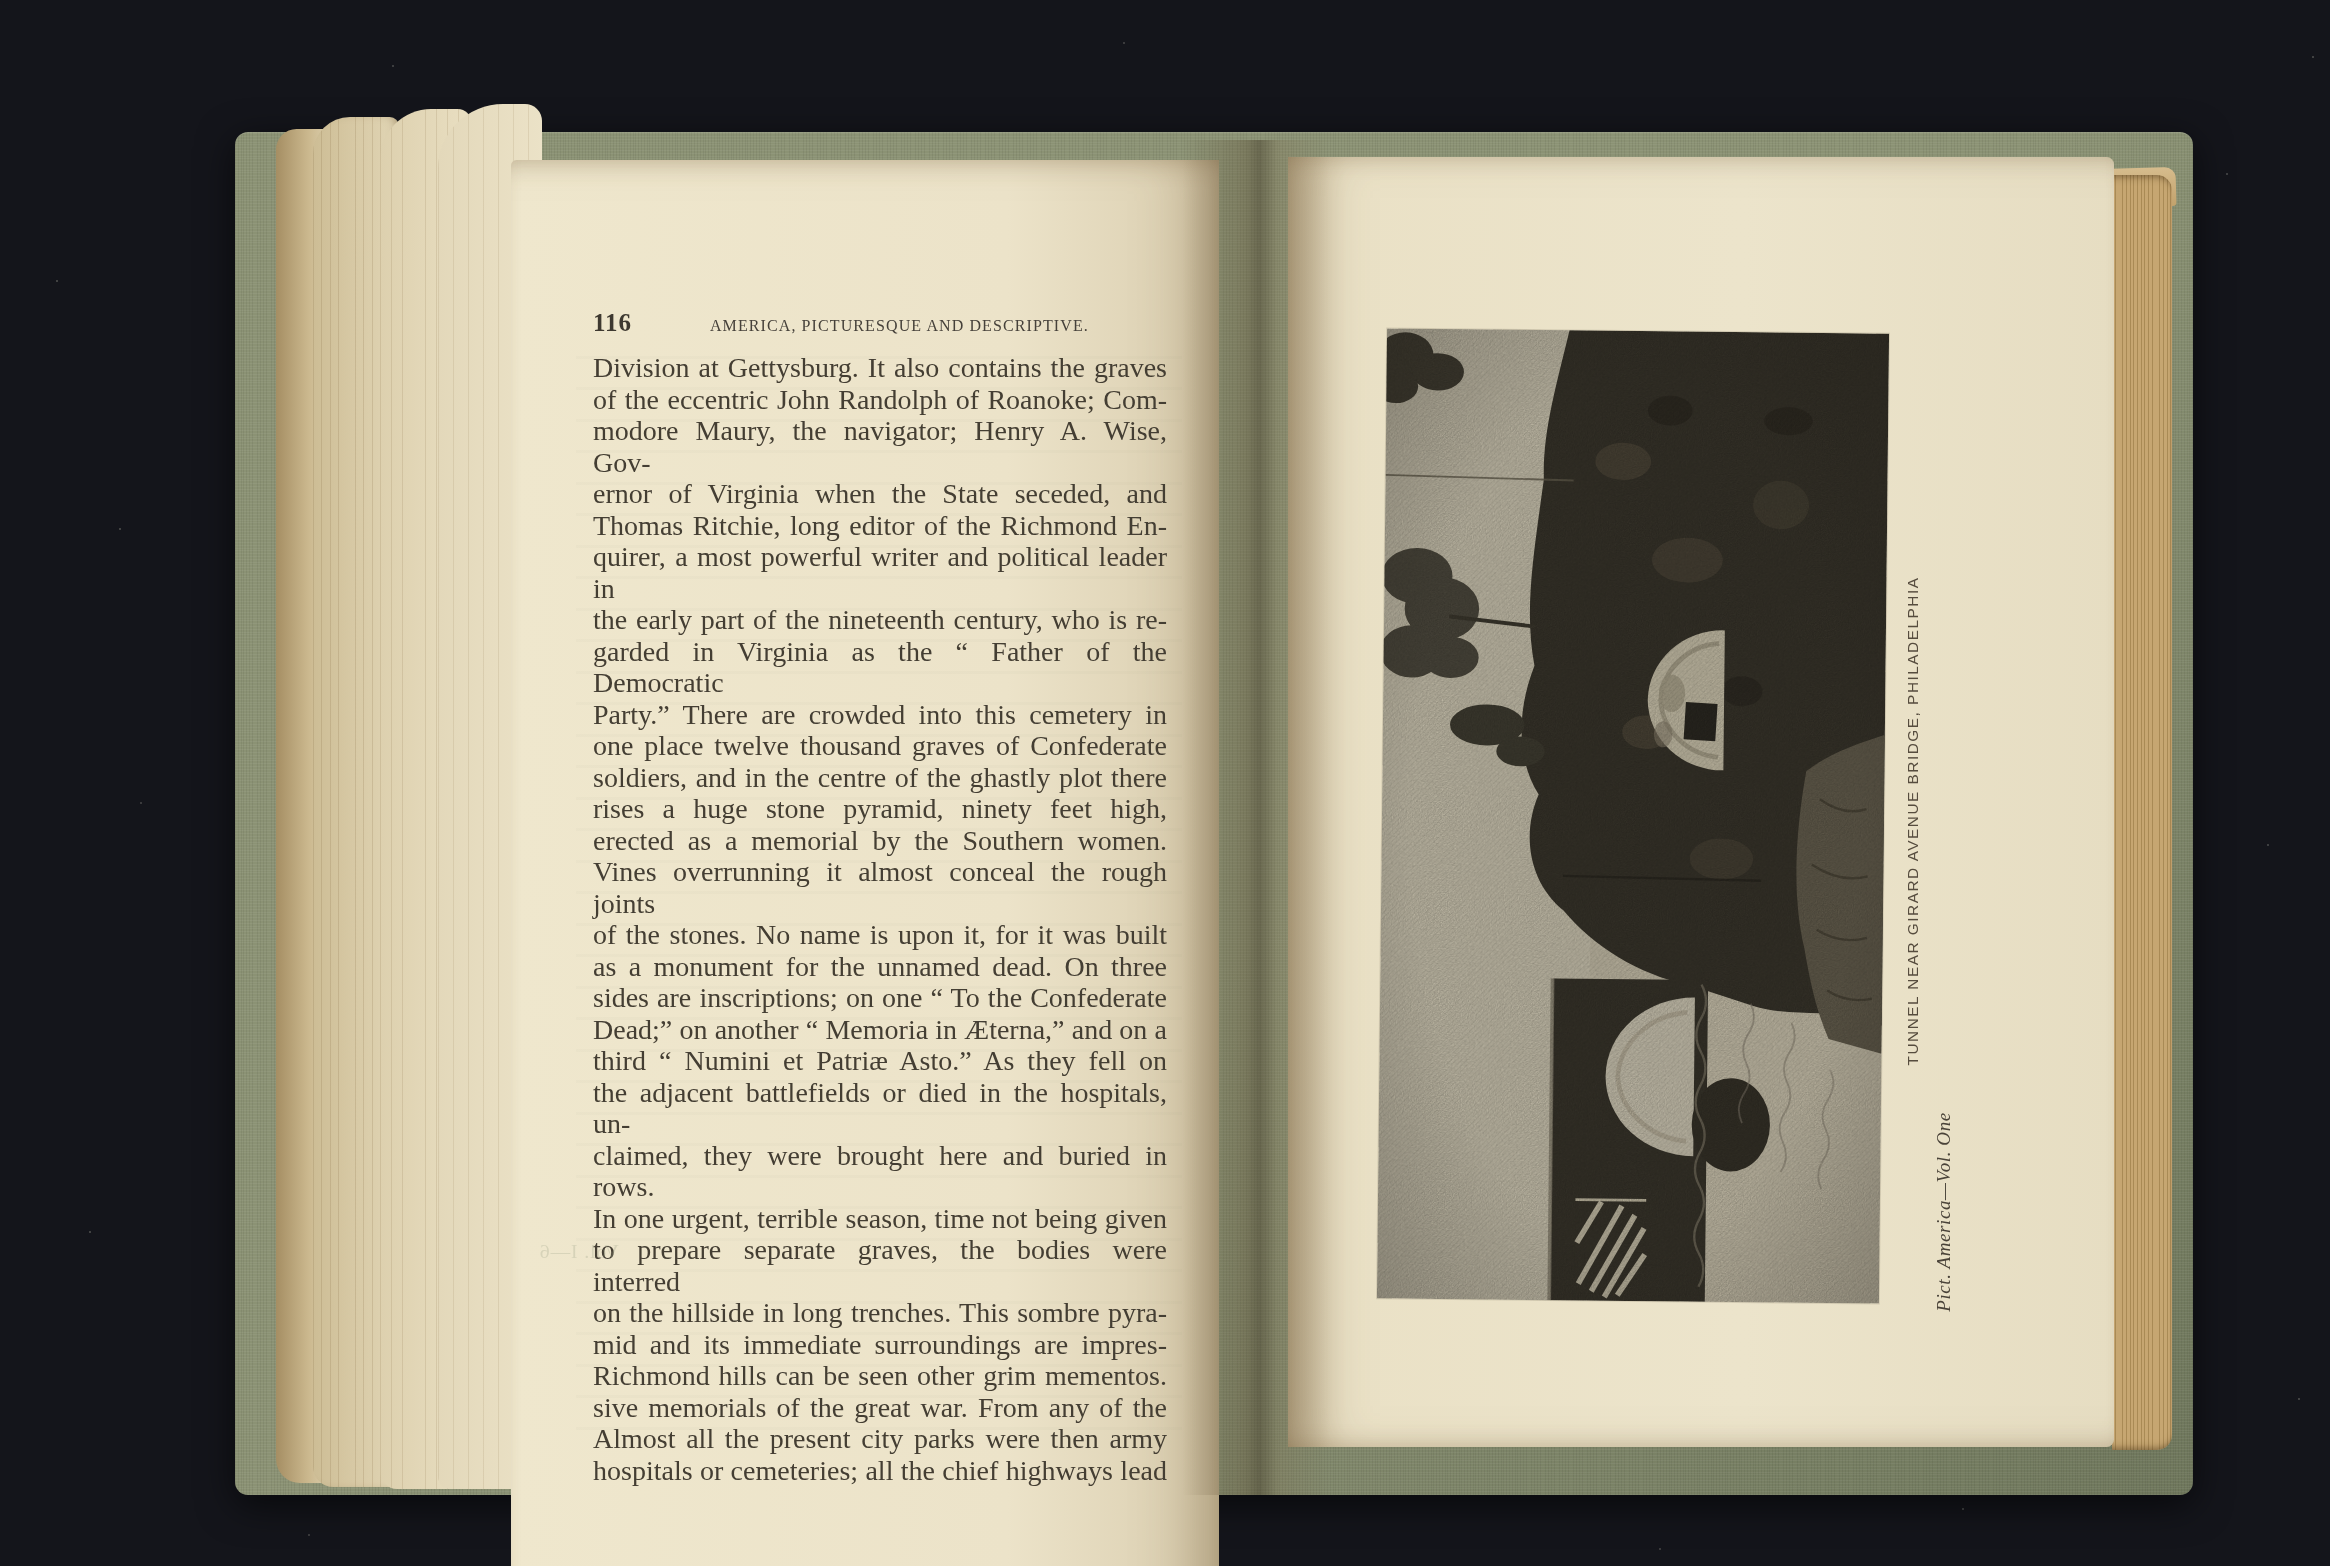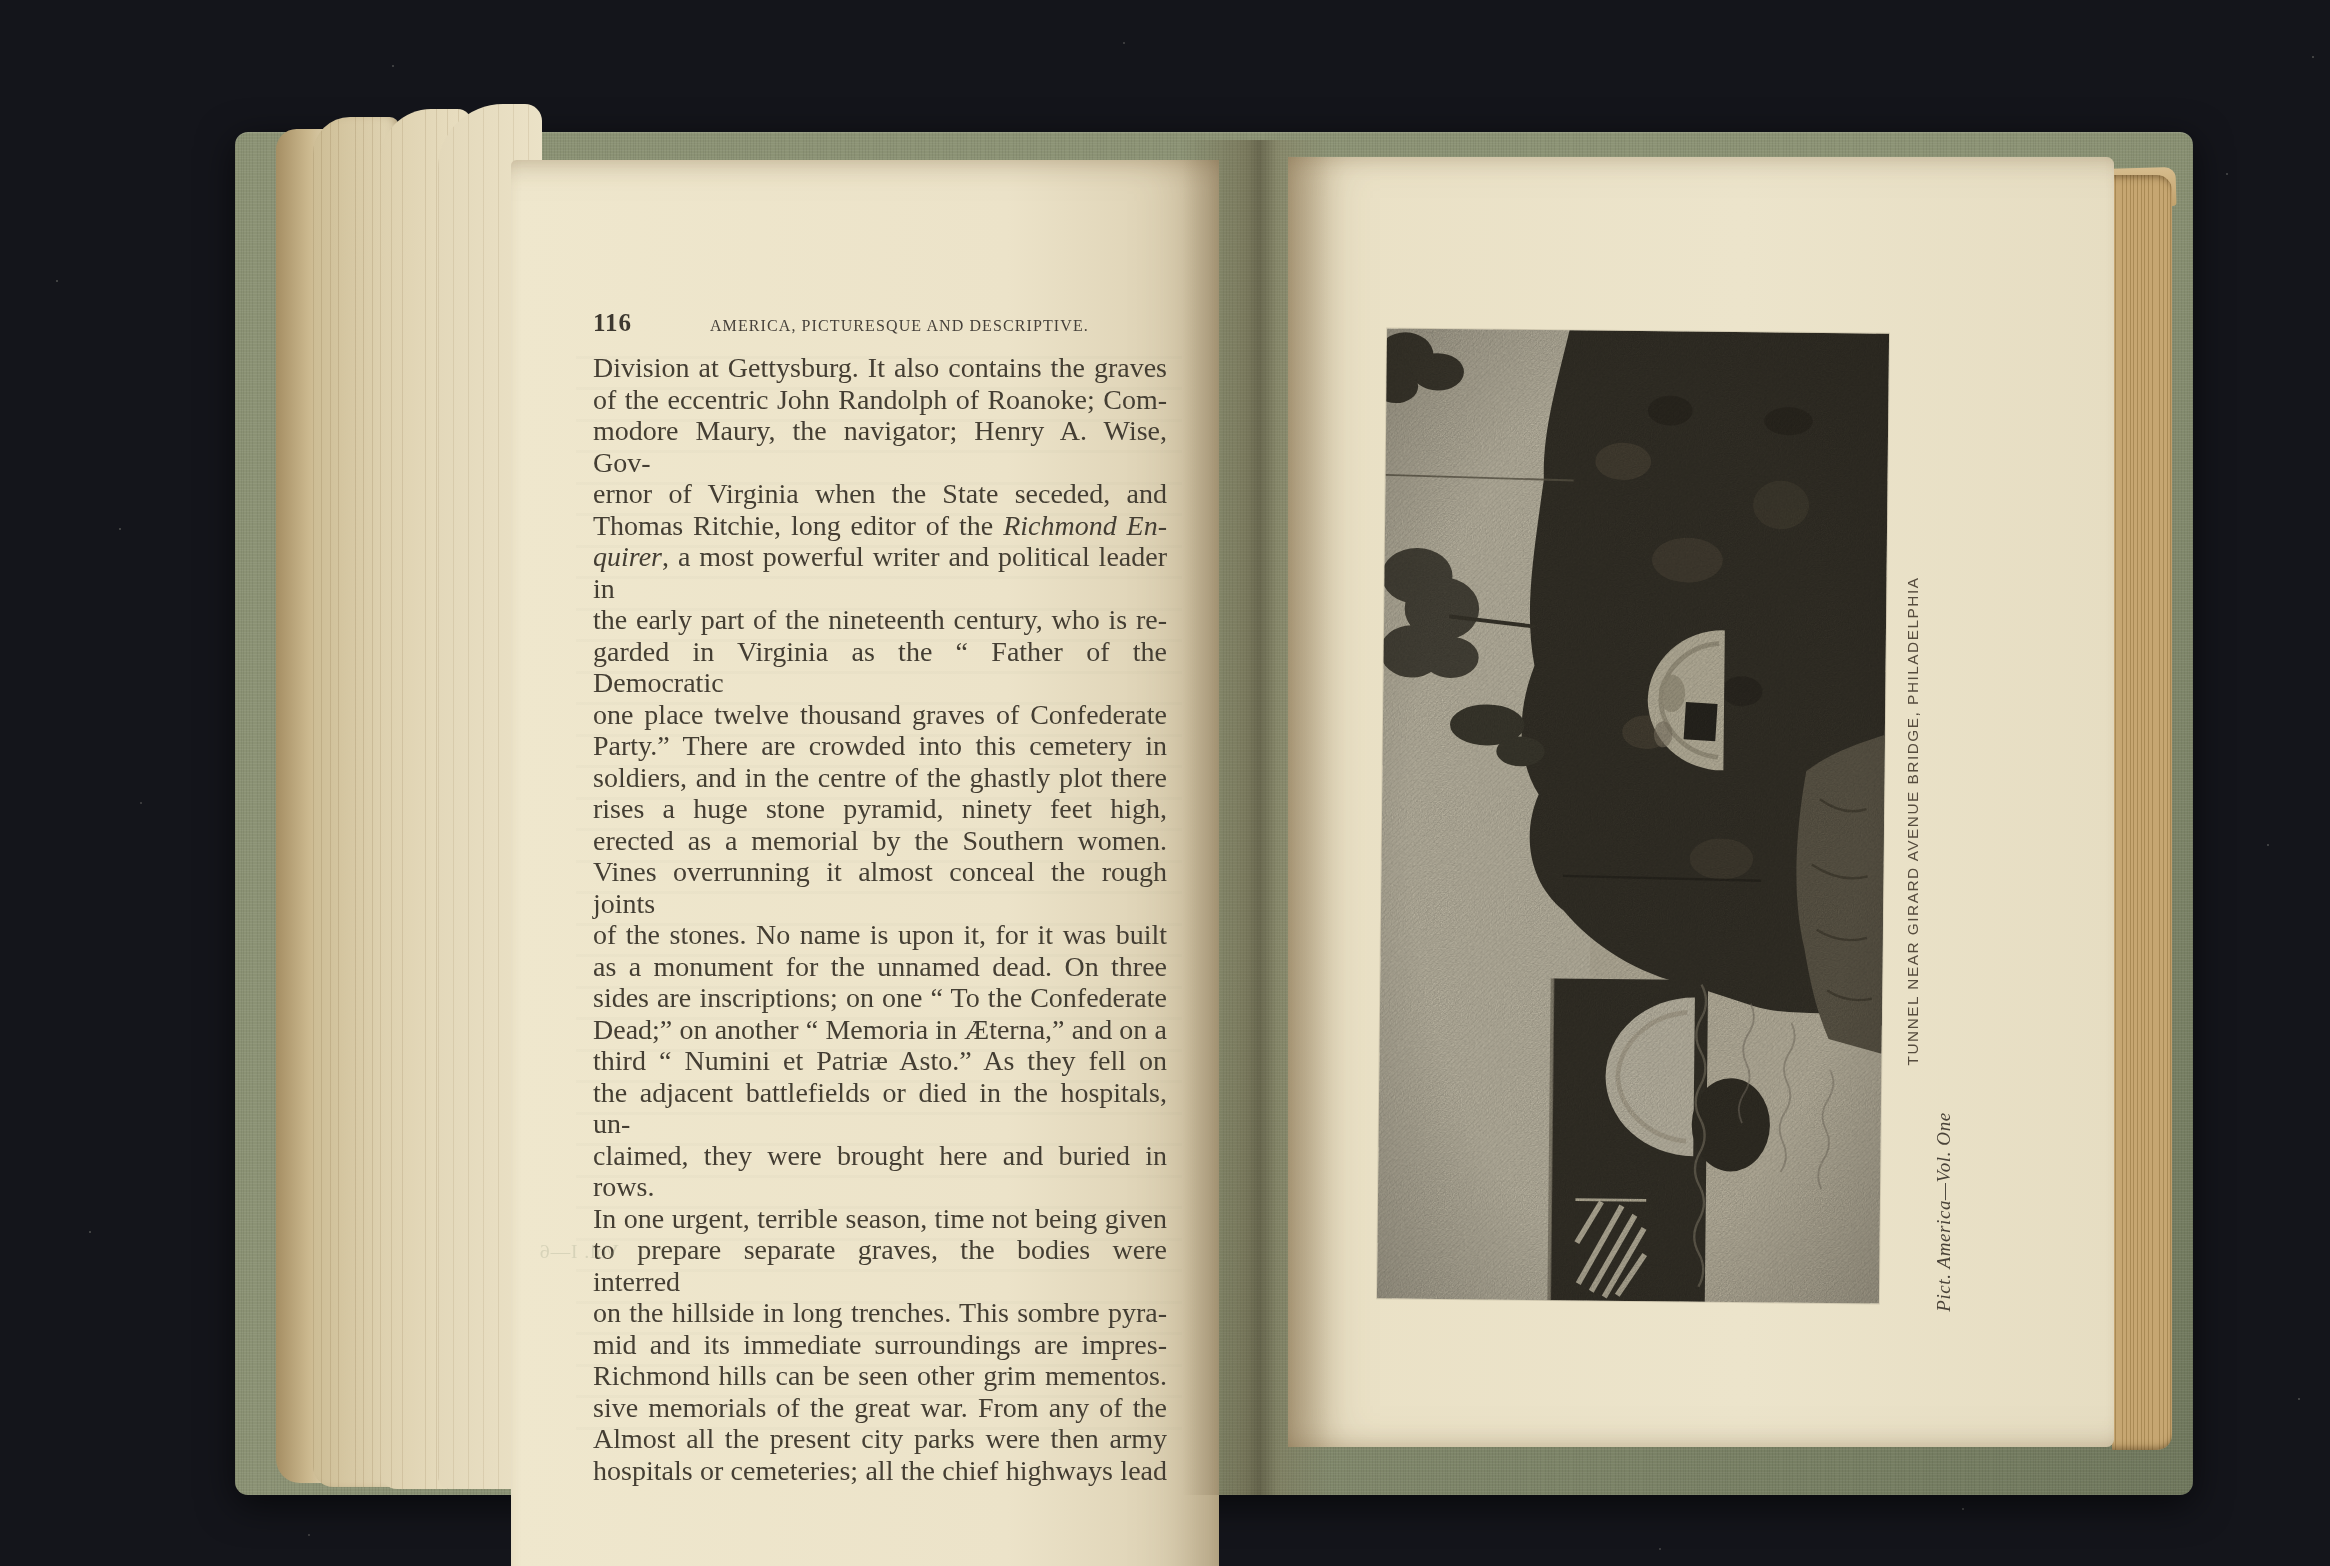--- a/index.html
+++ b/index.html
@@ -60,7 +60,7 @@
   .pbody{position:absolute;left:82px;top:192px;width:574px;color:var(--ink);
          font-size:28px;line-height:31.5px;}
   .bline{text-align:justify;text-align-last:justify;white-space:normal;}
-  .bline .it{font-style:italic;}
+  .bline .it{}
   .bleed{position:absolute;left:65px;top:196px;width:606px;height:1091px;pointer-events:none;opacity:.55;
          background:repeating-linear-gradient(180deg, rgba(125,135,110,.07) 0 2.8px, transparent 2.8px 31.5px);
          filter:blur(0.6px);}

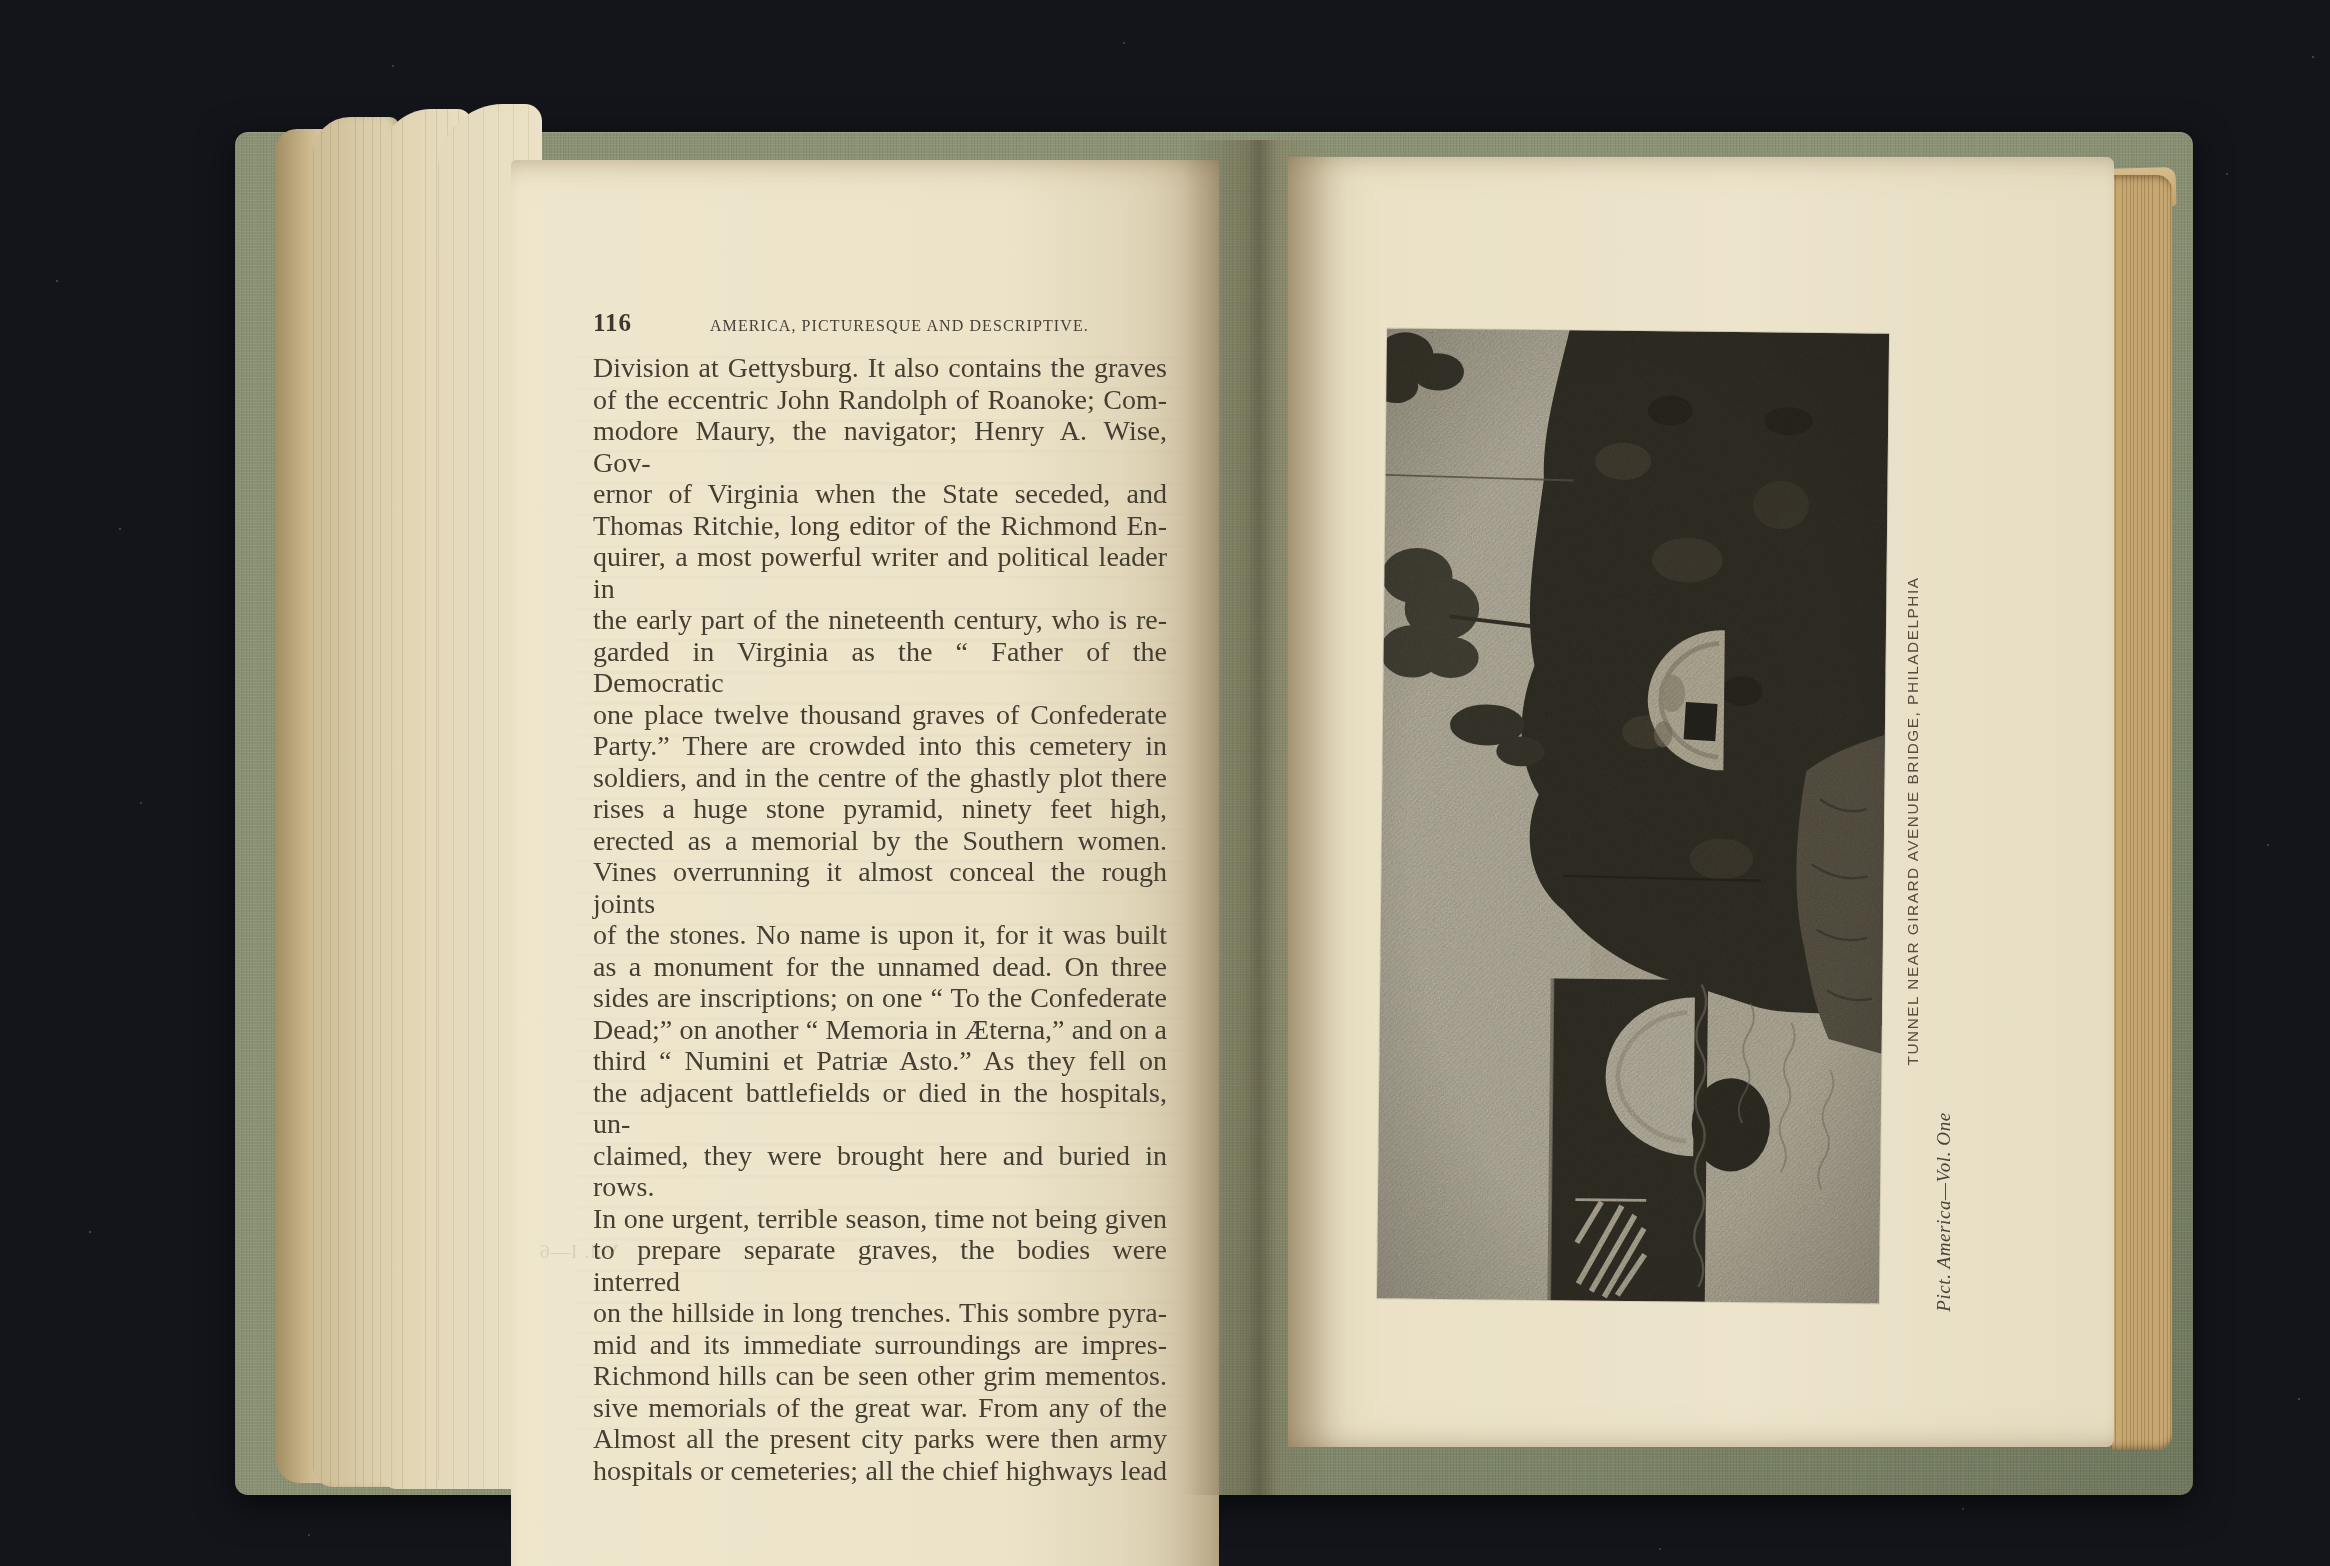--- a/index.html
+++ b/index.html
@@ -118,8 +118,8 @@
         <div class="bline"><span class="it">quirer</span><span>, a most powerful writer and political leader in</span></div>
         <div class="bline"><span>the early part of the nineteenth century, who is re-</span></div>
         <div class="bline"><span>garded in Virginia as the “ Father of the Democratic</span></div>
+        <div class="bline"><span>Party.” There are crowded into this cemetery in</span></div>
         <div class="bline"><span>one place twelve thousand graves of Confederate</span></div>
-        <div class="bline"><span>Party.” There are crowded into this cemetery in</span></div>
         <div class="bline"><span>soldiers, and in the centre of the ghastly plot there</span></div>
         <div class="bline"><span>rises a huge stone pyramid, ninety feet high,</span></div>
         <div class="bline"><span>erected as a memorial by the Southern women.</span></div>

